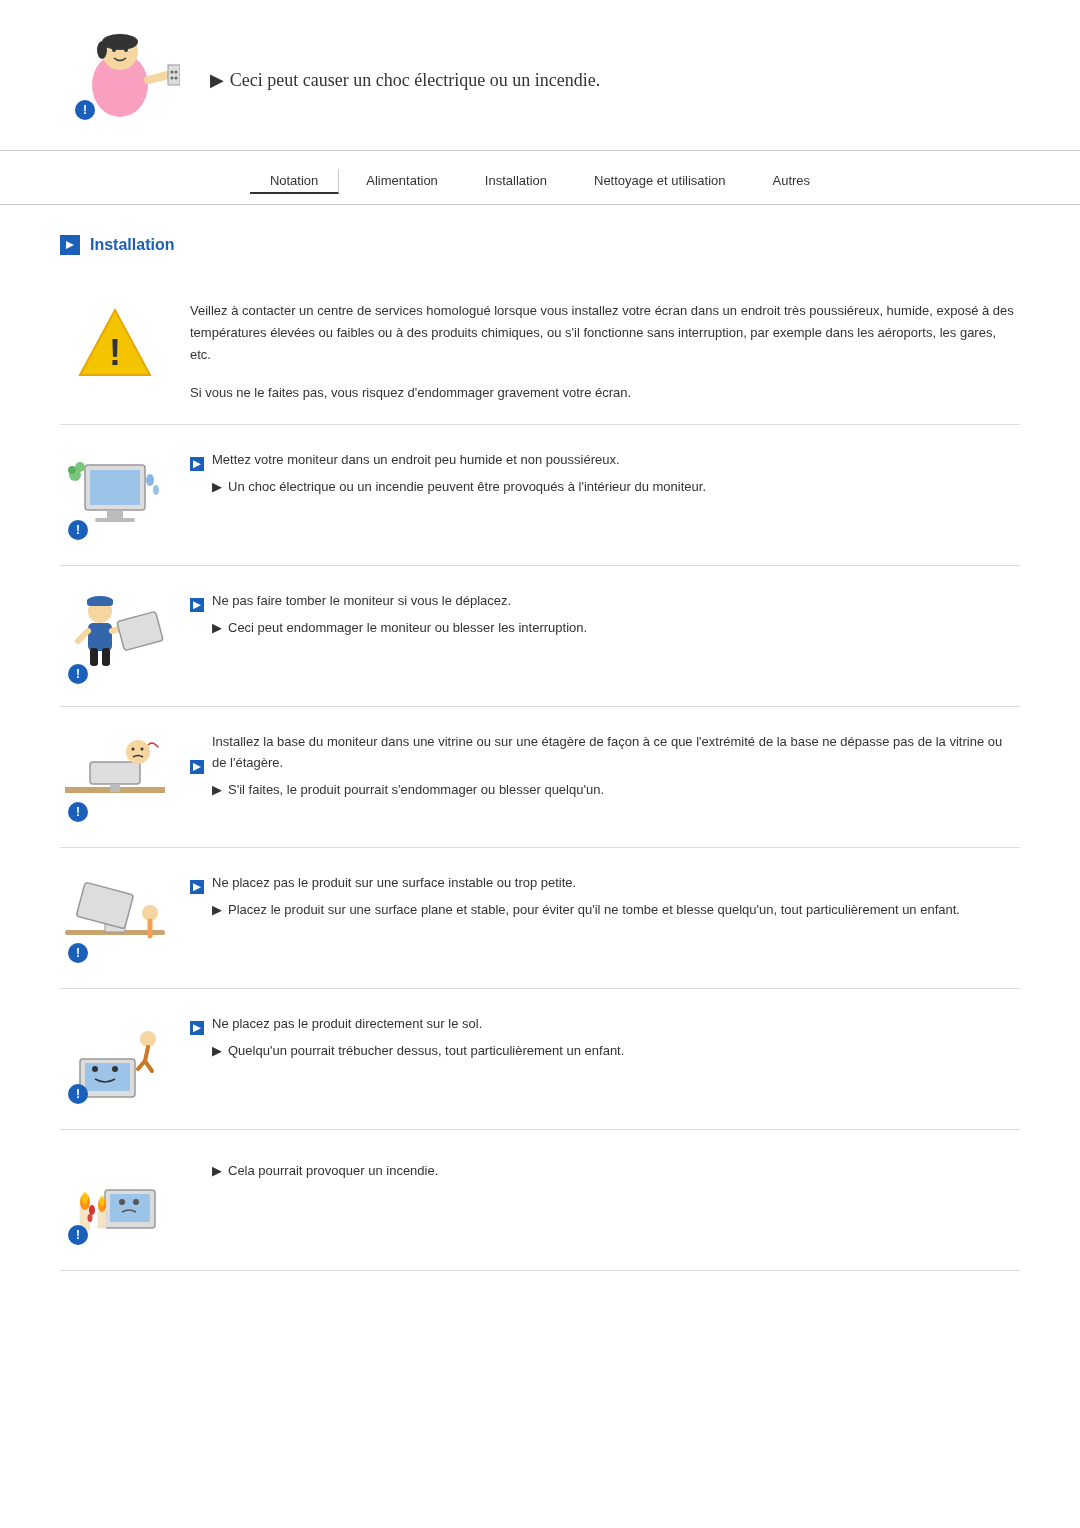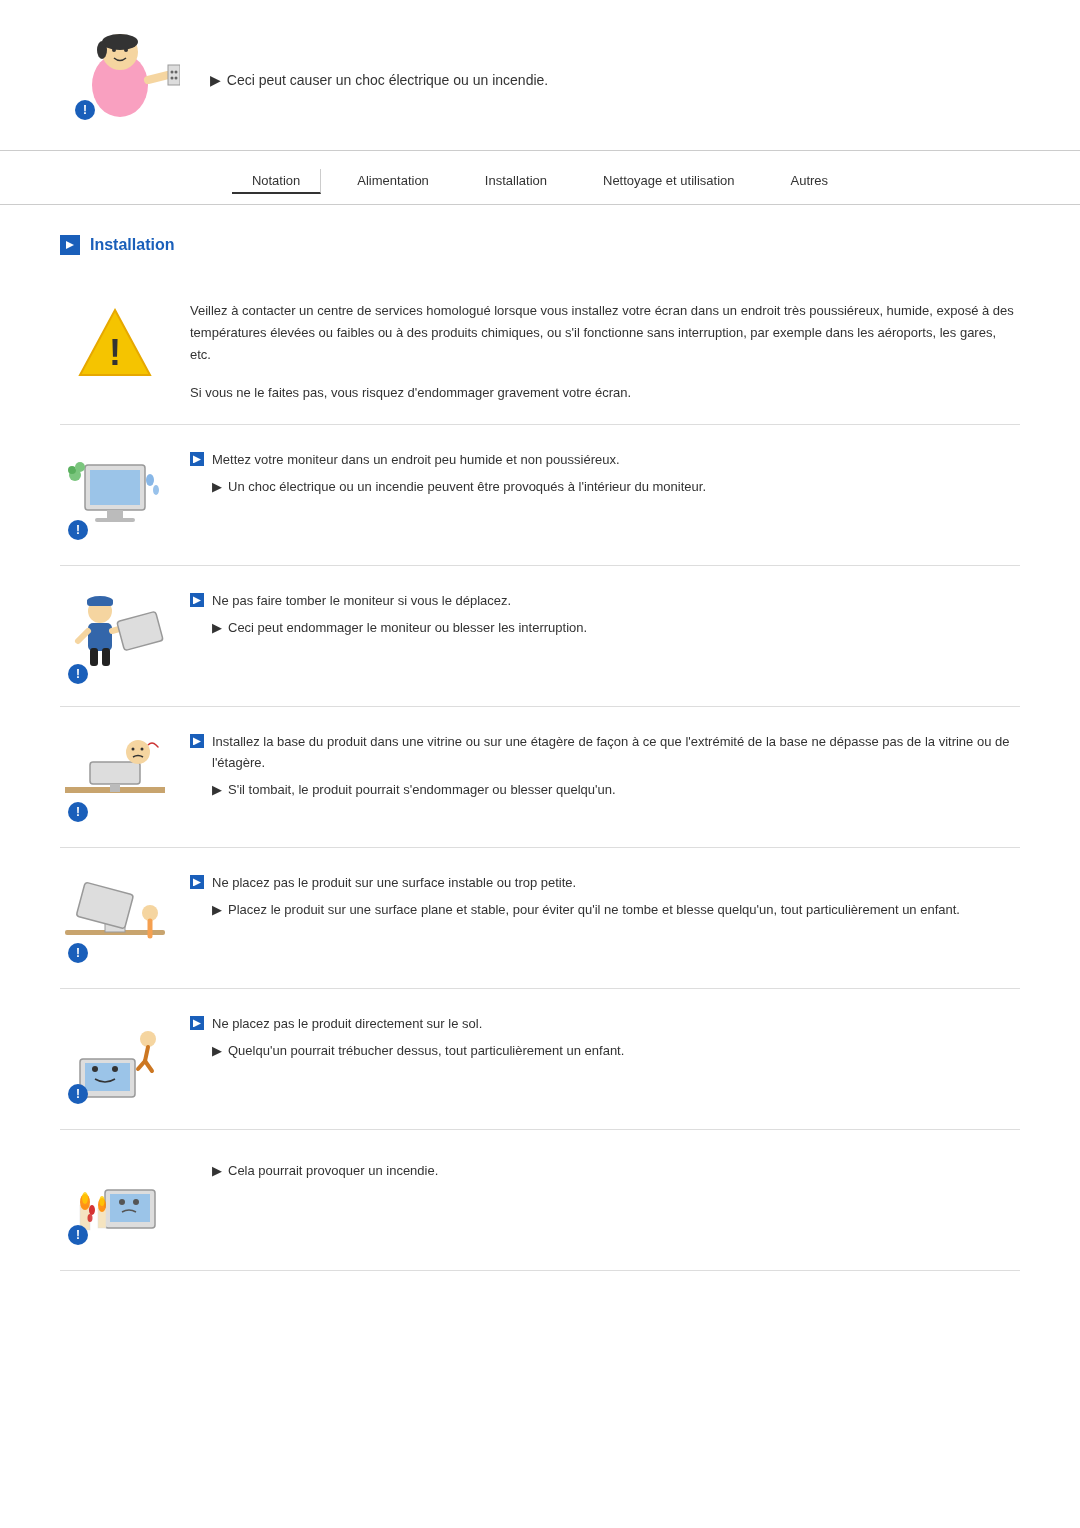--- a/index.html
+++ b/index.html
@@ -26,9 +26,10 @@
       margin-right: 30px;
     }
     .top-text {
-      font-size: 14px;
+      font-size: 18px;
       color: #333;
       line-height: 1.6;
+      font-family: Liberation Serif, serif;
     }
     .bullet-arrow {
       color: #333;

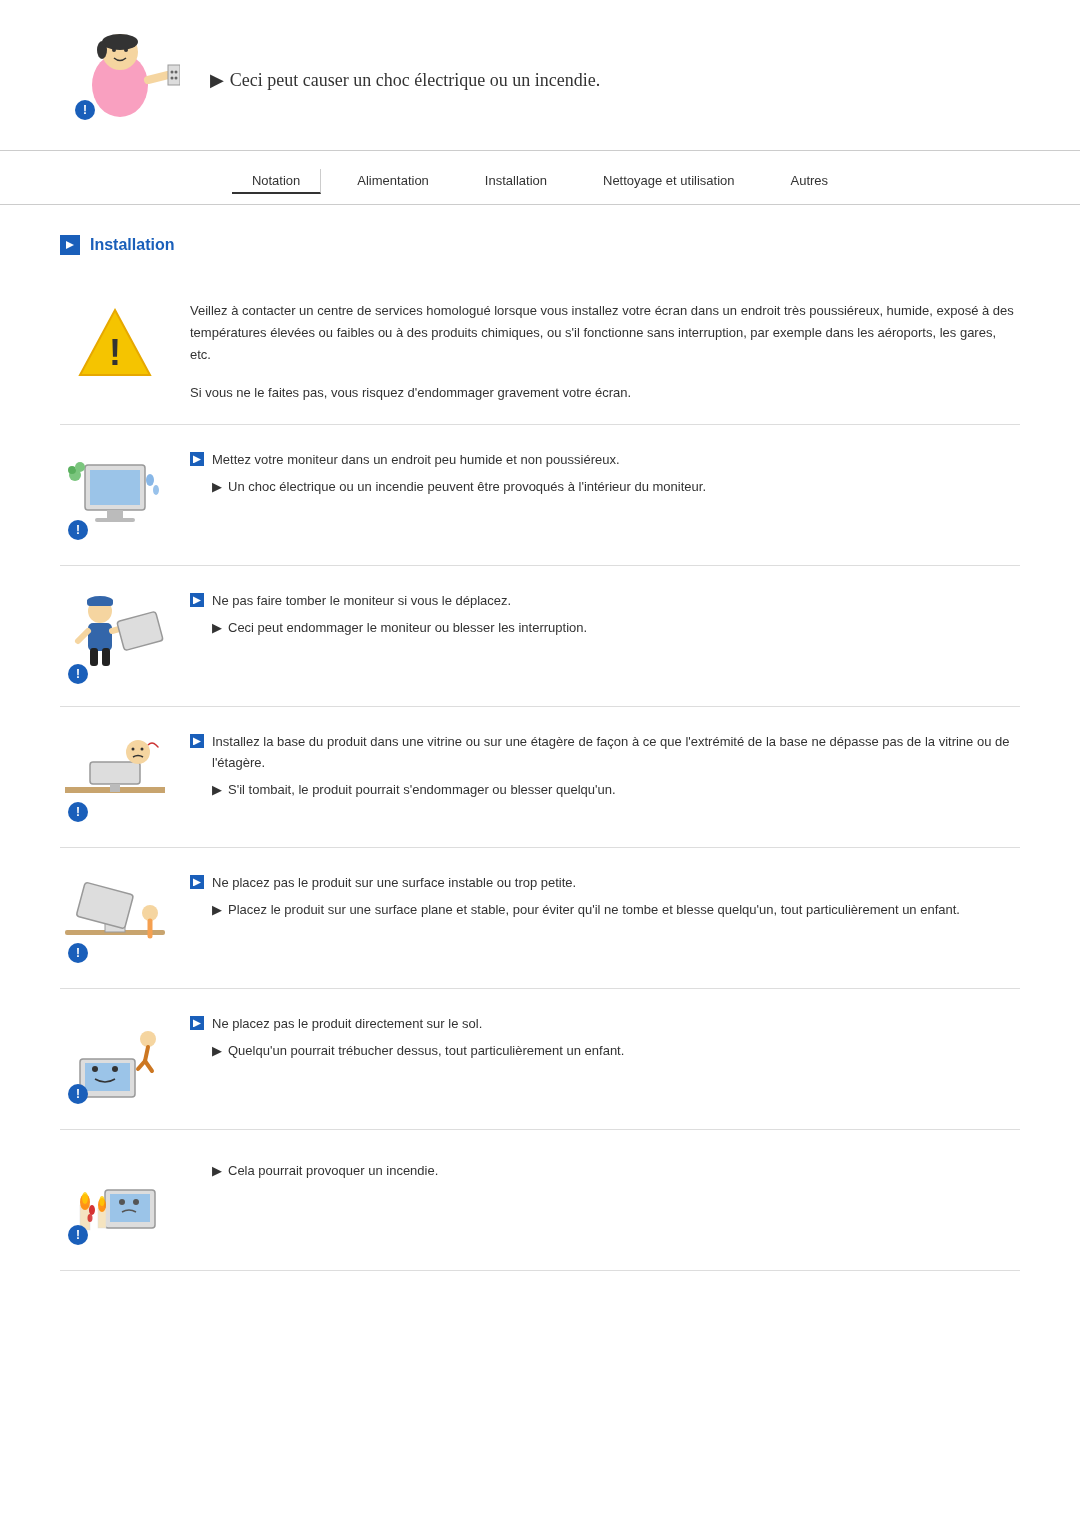--- a/index.html
+++ b/index.html
@@ -42,7 +42,7 @@
       justify-content: center;
       align-items: center;
       padding: 18px 0 10px 0;
-      gap: 16px;
+      gap: 7px;
       border-bottom: 1px solid #ccc;
     }
     .nav-tab {

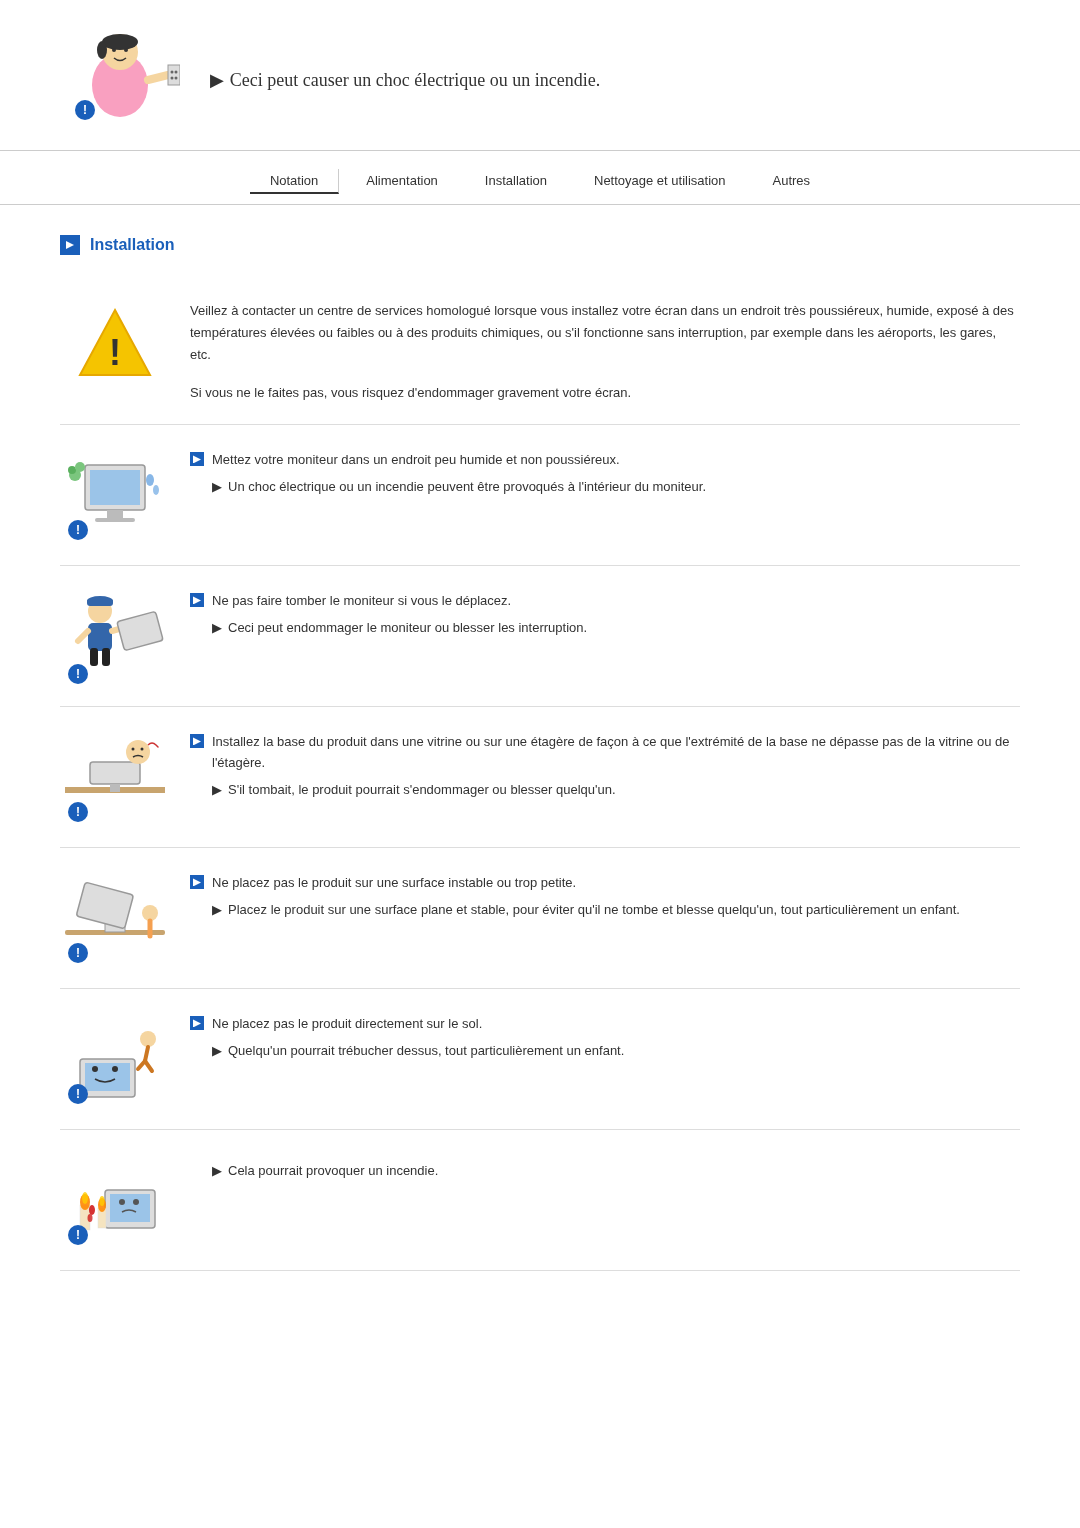--- a/index.html
+++ b/index.html
@@ -117,7 +117,7 @@
     
     .main-bullet {
       display: flex;
-      align-items: flex-start;
+      align-items: flex-end;
       margin-bottom: 6px;
       font-size: 13px;
       line-height: 1.6;

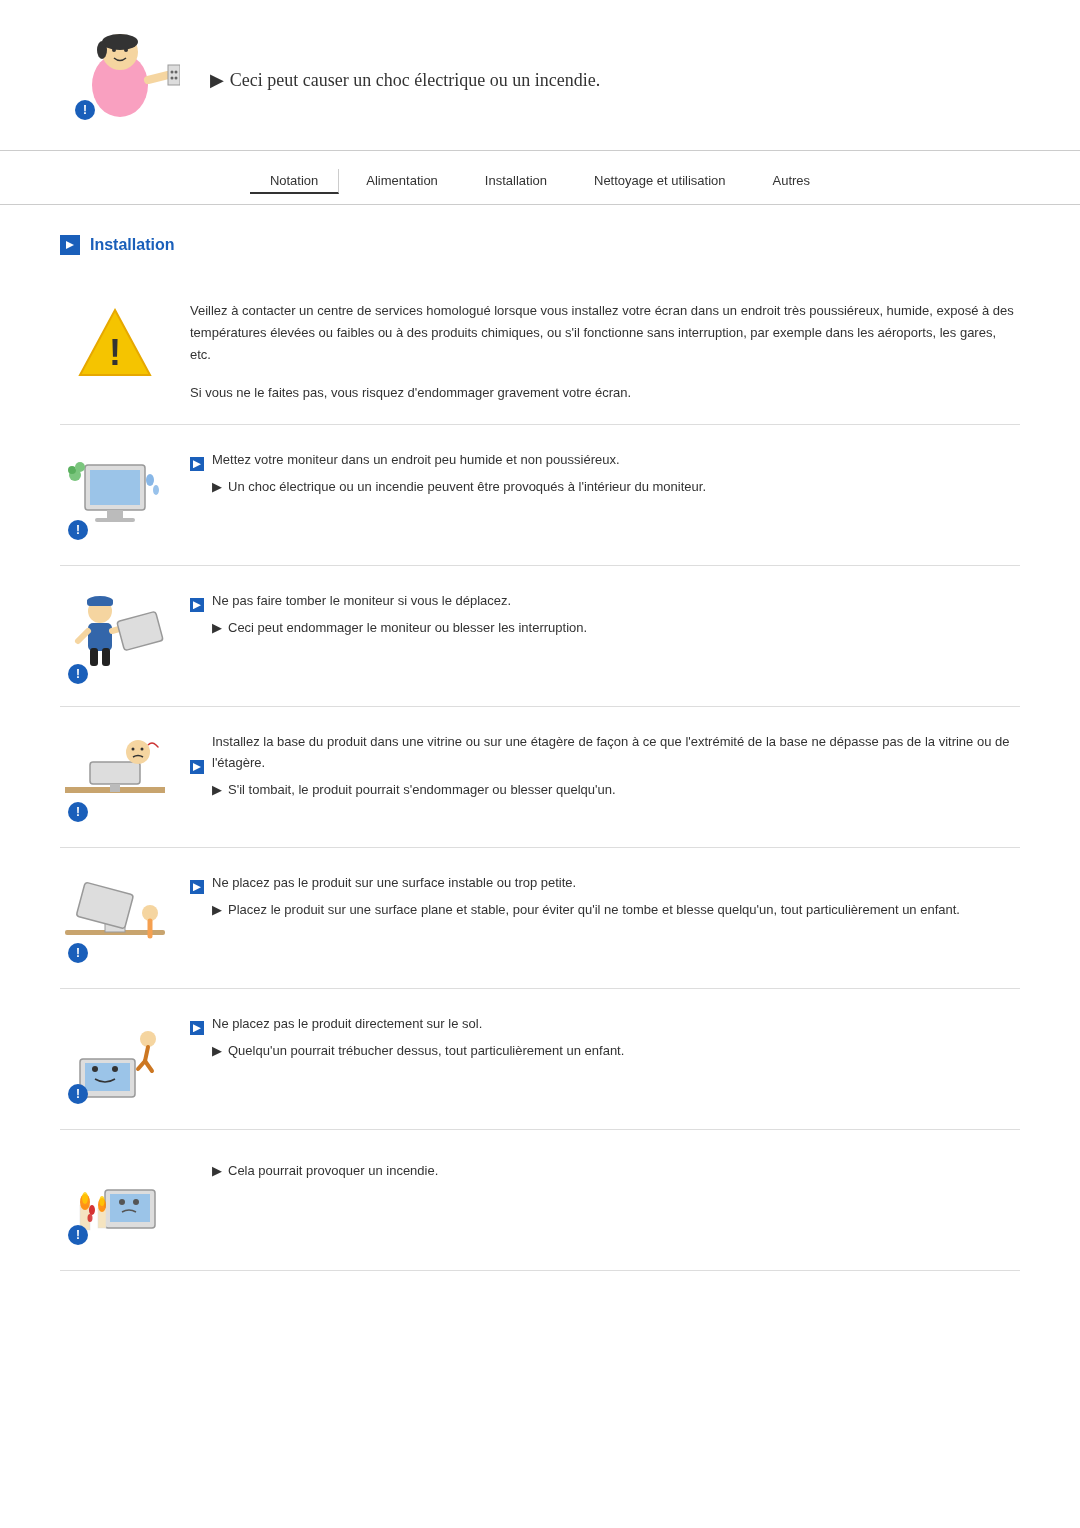--- a/index.html
+++ b/index.html
@@ -321,7 +321,7 @@
         <div class="main-bullet-icon">
             <div class="main-bullet-icon-inner"></div>
           </div>
-        <span>Installez la base du produit dans une vitrine ou sur une étagère de façon à ce que l'extrémité de la base ne dépasse pas de la vitrine ou de l'étagère.</span>
+        <span>Installez la base du moniteur dans une vitrine ou sur une étagère de façon à ce que l'extrémité de la base ne dépasse pas de la vitrine ou de l'étagère.</span>
       </div>
       <div class="sub-bullet">
         <span class="sub-bullet-arrow">▶</span>

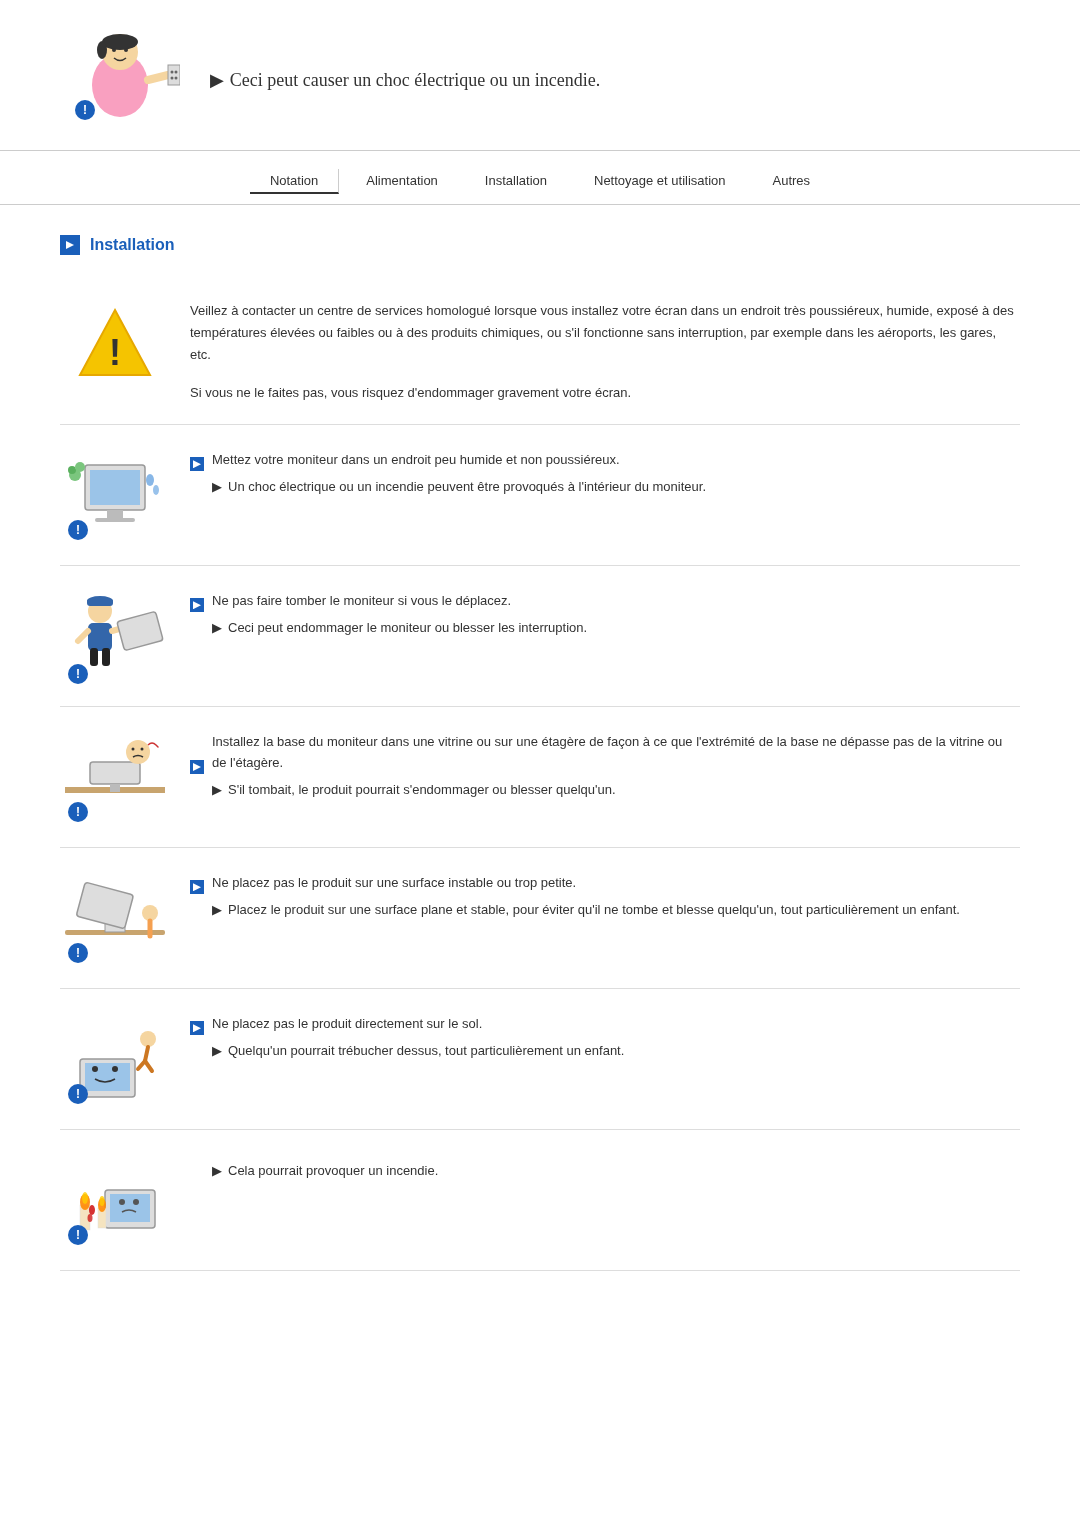--- a/index.html
+++ b/index.html
@@ -325,7 +325,7 @@
       </div>
       <div class="sub-bullet">
         <span class="sub-bullet-arrow">▶</span>
-        <span>S'il tombait, le produit pourrait s'endommager ou blesser quelqu'un.</span>
+        <span>S'il faites, le produit pourrait s'endommager ou blesser quelqu'un.</span>
       </div>
     </div>
   </div>

